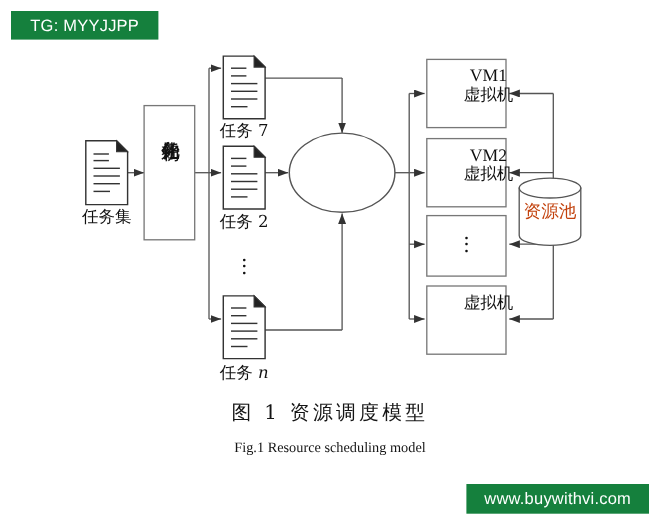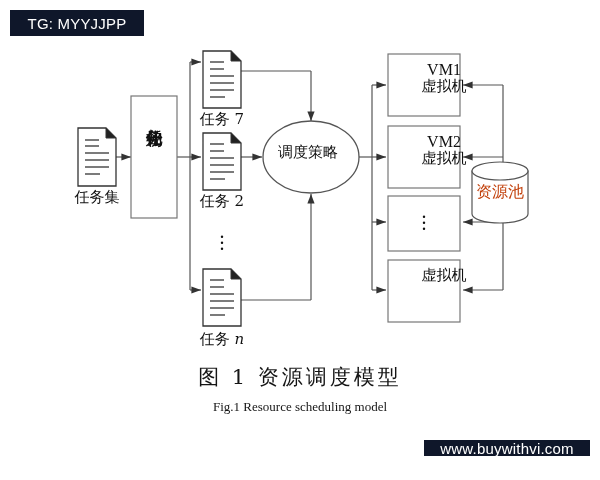--- a/index.html
+++ b/index.html
@@ -19,7 +19,7 @@
   
   .wm {
     position: absolute;
-    background: #0f172a;
+    background: #15803d;
     color: #ffffff;
     font-family: "Liberation Sans", "DejaVu Sans", sans-serif;
     display: flex;

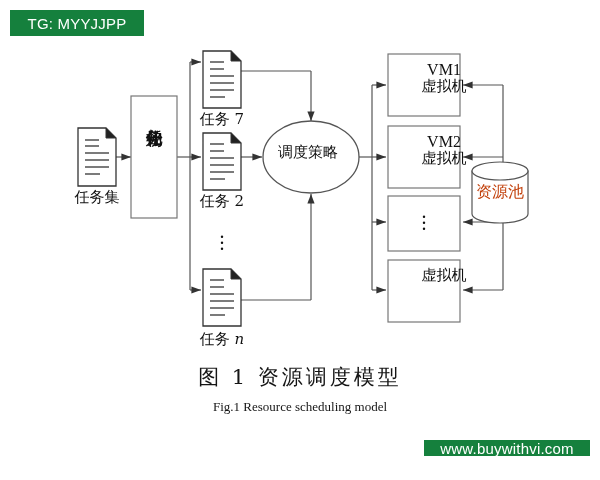--- a/index.html
+++ b/index.html
@@ -253,7 +253,6 @@
     <span>任务 <span class="it">n</span></span>
   </div>
 
-  <div class="ellipse-text">调度策略</div>
 
   <div class="vmbox-text" style="left:388px; top:62px;">
     <div class="vm-title">VM1</div>

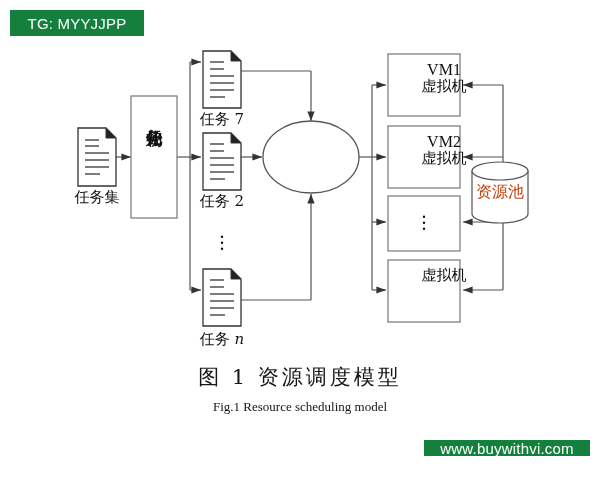--- a/index.html
+++ b/index.html
@@ -49,7 +49,7 @@
     left: 0; top: 363px;
     width: 600px;
     text-align: center;
-    font-size: 21px;
+    font-size: 18px;
     letter-spacing: 3px;
     color: #151515;
     font-family: "DejaVu Serif", "Liberation Serif", serif;

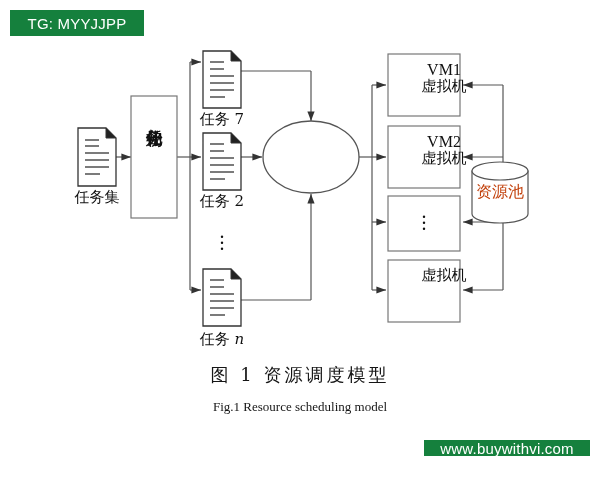--- a/index.html
+++ b/index.html
@@ -35,7 +35,7 @@
   }
   #wm-bottom {
     left: 424px; top: 440px;
-    width: 166px; height: 16px;
+    width: 166px; height: 27px;
     font-size: 15px;
   }
   

